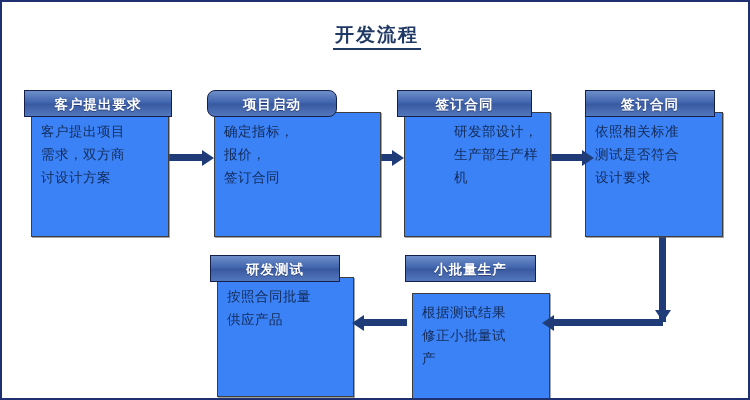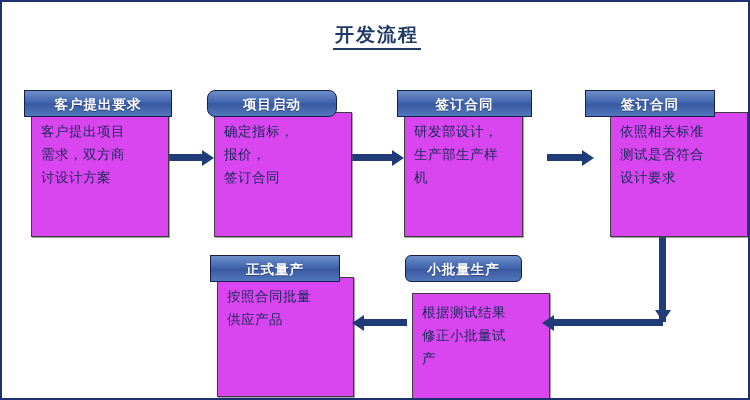--- a/index.html
+++ b/index.html
@@ -60,7 +60,7 @@
     position: absolute;
     box-sizing: border-box;
     border: 1px solid #3d3d3d;
-    background: #d946ef;
+    background: #3b82f6;
     color: #132a56;
     font-size: 13.5px;
     line-height: 23px;

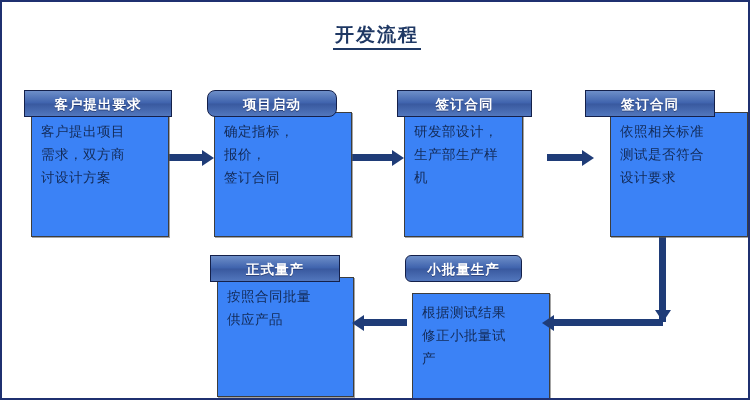--- a/index.html
+++ b/index.html
@@ -136,7 +136,7 @@
     <div class="node-header" style="width:130px;border-radius:8px;">
       <span>项目启动</span>
     </div>
-    <div class="node-body" style="left:7px; top:22px; width:138px; height:125px;">
+    <div class="node-body" style="left:7px; top:22px; width:167px; height:125px;">
       <span class="body-text">确定指标，
 报价，
 签订合同</span>

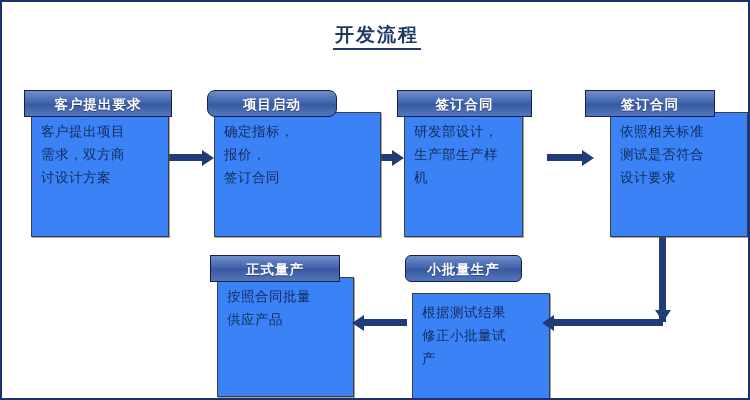--- a/index.html
+++ b/index.html
@@ -150,7 +150,7 @@
     <div class="node-header" style="width:135px;">
       <span>签订合同</span>
     </div>
-    <div class="node-body" style="left:7px; top:22px; width:119px; height:125px;">
+    <div class="node-body" style="left:7px; top:22px; width:147px; height:125px;padding-left:40px;">
       <span class="body-text">研发部设计，
 生产部生产样
 机</span>

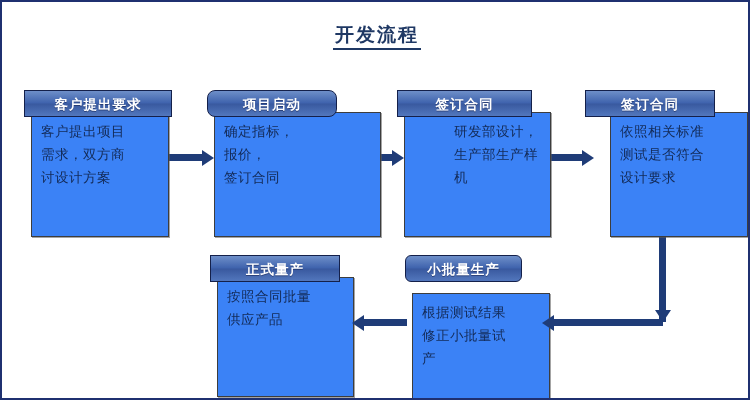--- a/index.html
+++ b/index.html
@@ -164,7 +164,7 @@
     <div class="node-header" style="width:130px;">
       <span>签订合同</span>
     </div>
-    <div class="node-body" style="left:25px; top:22px; width:138px; height:125px;">
+    <div class="node-body" style="left:0; top:22px; width:138px; height:125px;">
       <span class="body-text">依照相关标准
 测试是否符合
 设计要求</span>

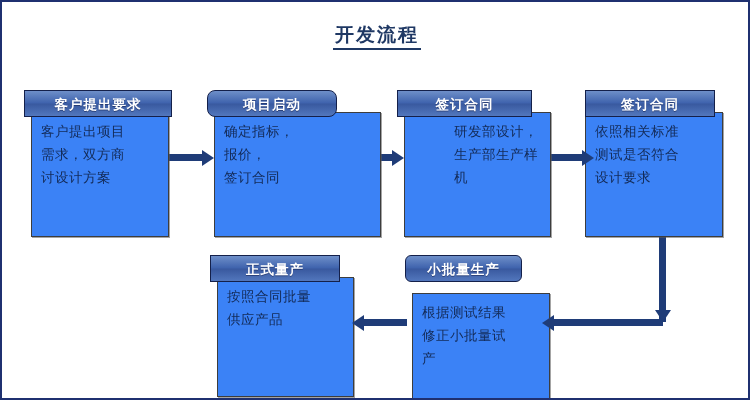--- a/index.html
+++ b/index.html
@@ -178,7 +178,7 @@
 
   <div class="node" style="left:208px; top:253px;">
     <div class="node-header" style="width:130px;">
-      <span>正式量产</span>
+      <span>研发测试</span>
     </div>
     <div class="node-body" style="left:7px; top:22px; width:137px; height:120px;">
       <span class="body-text">按照合同批量

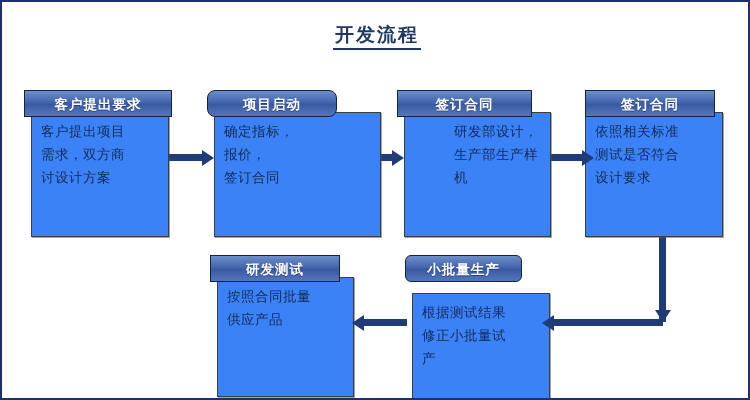--- a/index.html
+++ b/index.html
@@ -190,7 +190,7 @@
   <div class="arrow arrow-left" style="left:350px; top:312.5px;"></div>
 
   <div class="node" style="left:403px; top:253px;">
-    <div class="node-header" style="width:117px;border-radius:6px;">
+    <div class="node-header" style="width:131px;">
       <span>小批量生产</span>
     </div>
     <div class="node-body" style="left:7px; top:38px; width:138px; height:120px;">

